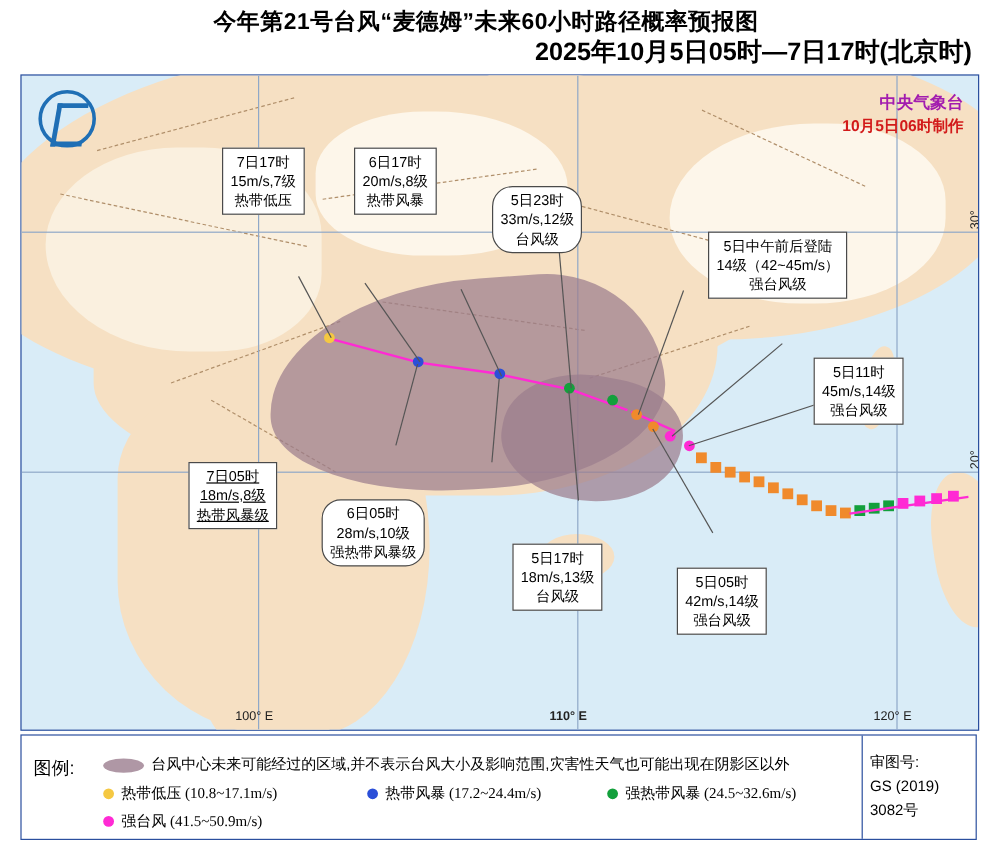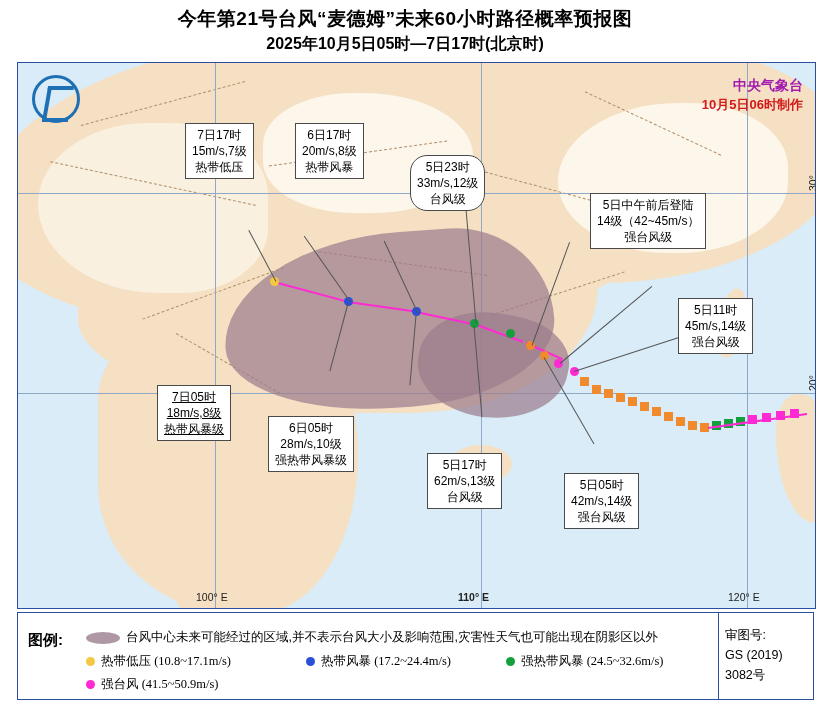--- a/index.html
+++ b/index.html
@@ -19,7 +19,7 @@
     line-height:26px;
   }
   .title-line2{
-    font-size:16px;font-weight:bold;color:#000;line-height:24px;
+    font-size:21px;font-weight:bold;color:#000;line-height:24px;text-align:right;
   }
   .map-frame{
     position:absolute;left:17px;top:62px;width:797px;height:545px;

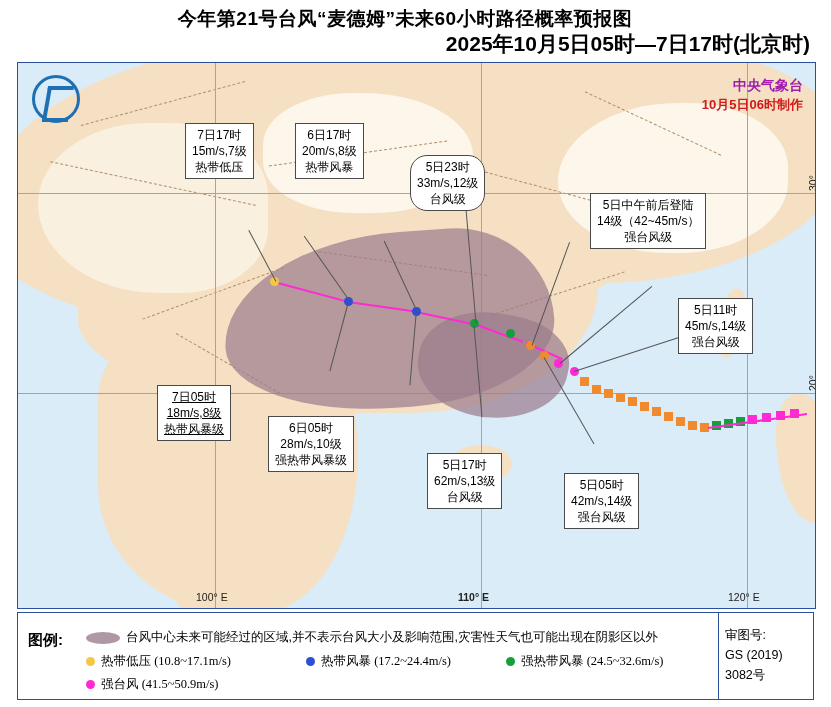--- a/index.html
+++ b/index.html
@@ -318,7 +318,7 @@
     <div>热带风暴级</div>
   </div>
 
-  <div class="callout" style="left:250px;top:353px;">
+  <div class="callout" style="left:250px;top:353px;border-radius:16px;">
     <div>6日05时</div>
     <div>28m/s,10级</div>
     <div>强热带风暴级</div>

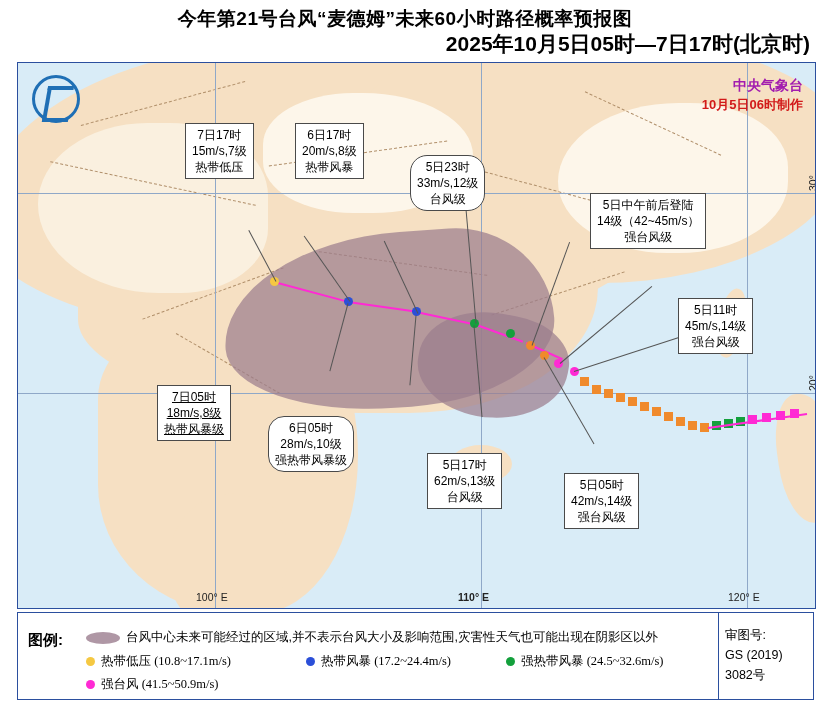--- a/index.html
+++ b/index.html
@@ -326,7 +326,7 @@
 
   <div class="callout" style="left:409px;top:390px;">
     <div>5日17时</div>
-    <div>62m/s,13级</div>
+    <div>18m/s,13级</div>
     <div>台风级</div>
   </div>
 

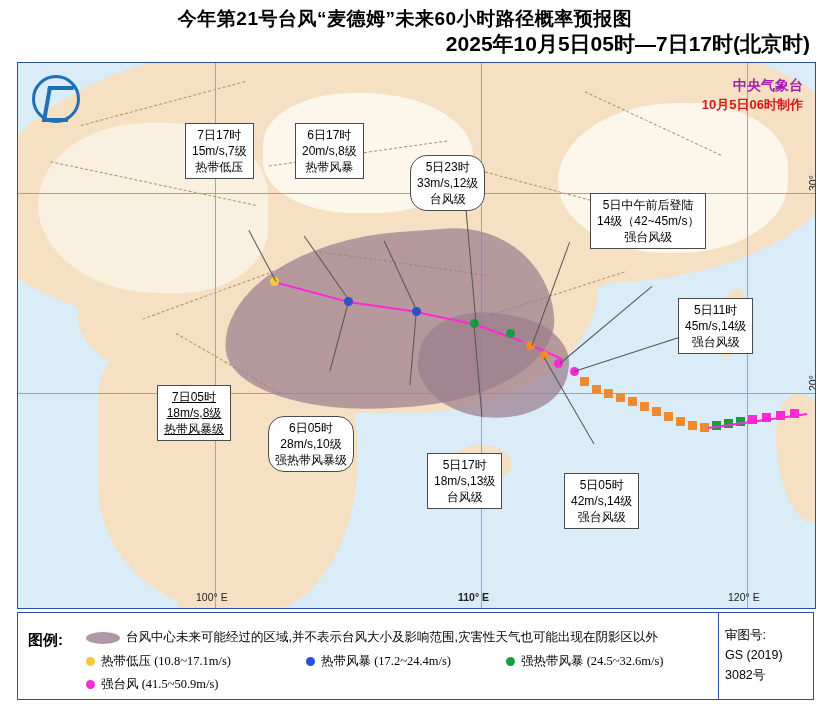--- a/index.html
+++ b/index.html
@@ -158,7 +158,7 @@
     box-sizing:border-box;
   }
   .legend-title{
-    position:absolute;left:10px;top:18px;font-size:15px;font-weight:bold;
+    position:absolute;left:10px;top:18px;font-size:15px;font-weight:normal;
   }
   .legend-cone-row{
     position:absolute;left:68px;top:16px;font-size:12.5px;

